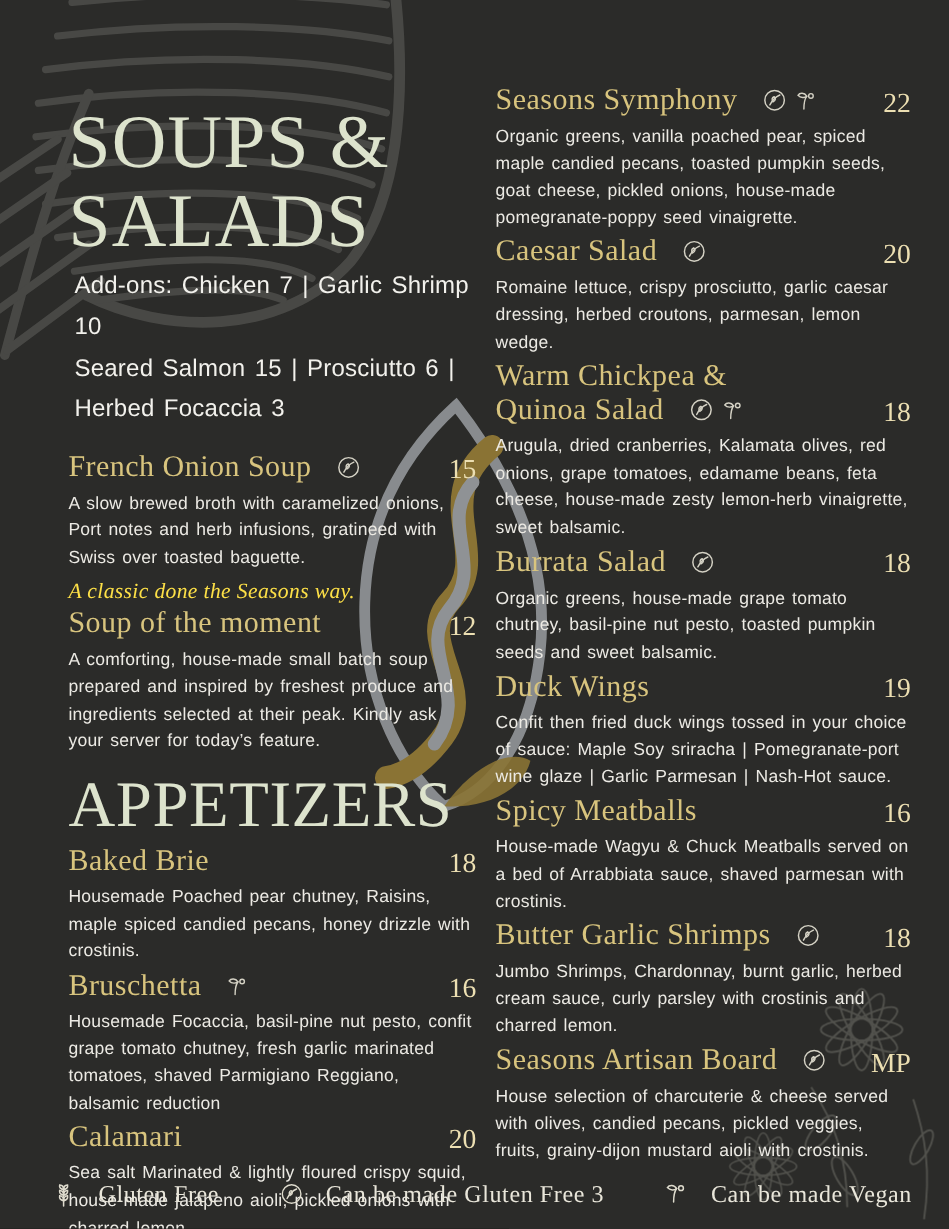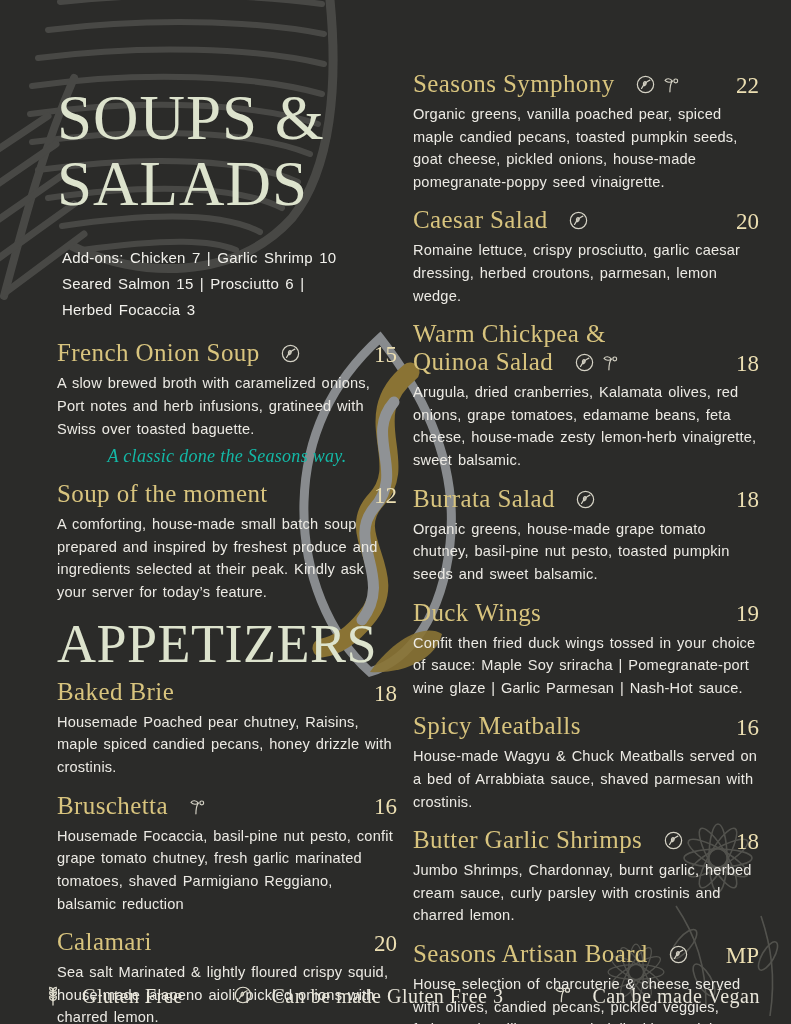--- a/index.html
+++ b/index.html
@@ -32,7 +32,7 @@
     margin-top:28px;margin-left:5px;
     color:#f2f1ec;font-size:15px;line-height:1.72;letter-spacing:.2px;word-spacing:2px;
   }
-  .item{margin-top:13px;}
+  .item{margin-top:3px;}
   .item:first-of-type{margin-top:0;}
   .item-head{display:flex;justify-content:space-between;align-items:flex-end;}
   .title-wrap{display:block;}

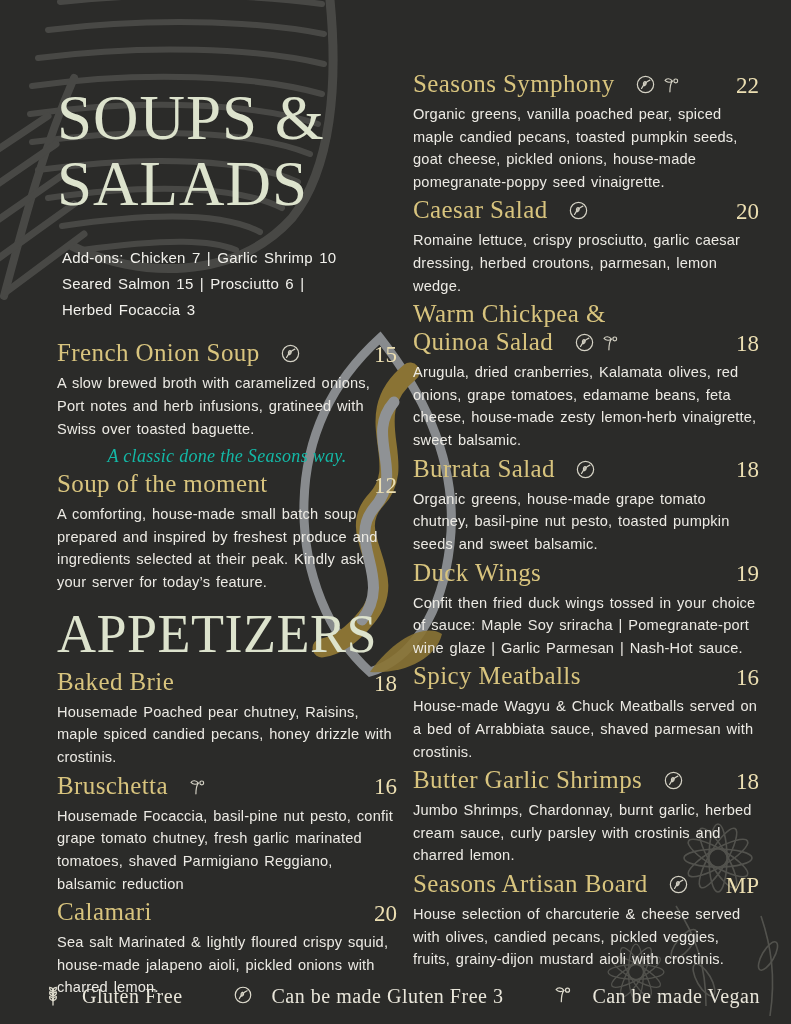--- a/index.html
+++ b/index.html
@@ -29,8 +29,8 @@
   }
   .section-header.appetizers{font-size:54px;margin-top:12px;letter-spacing:0.5px;}
   .addons{
-    margin-top:28px;margin-left:5px;
-    color:#f2f1ec;font-size:15px;line-height:1.72;letter-spacing:.2px;word-spacing:2px;
+    margin-top:4px;margin-left:5px;
+    color:#f2f1ec;font-size:20px;line-height:1.72;letter-spacing:.2px;word-spacing:2px;
   }
   .item{margin-top:3px;}
   .item:first-of-type{margin-top:0;}

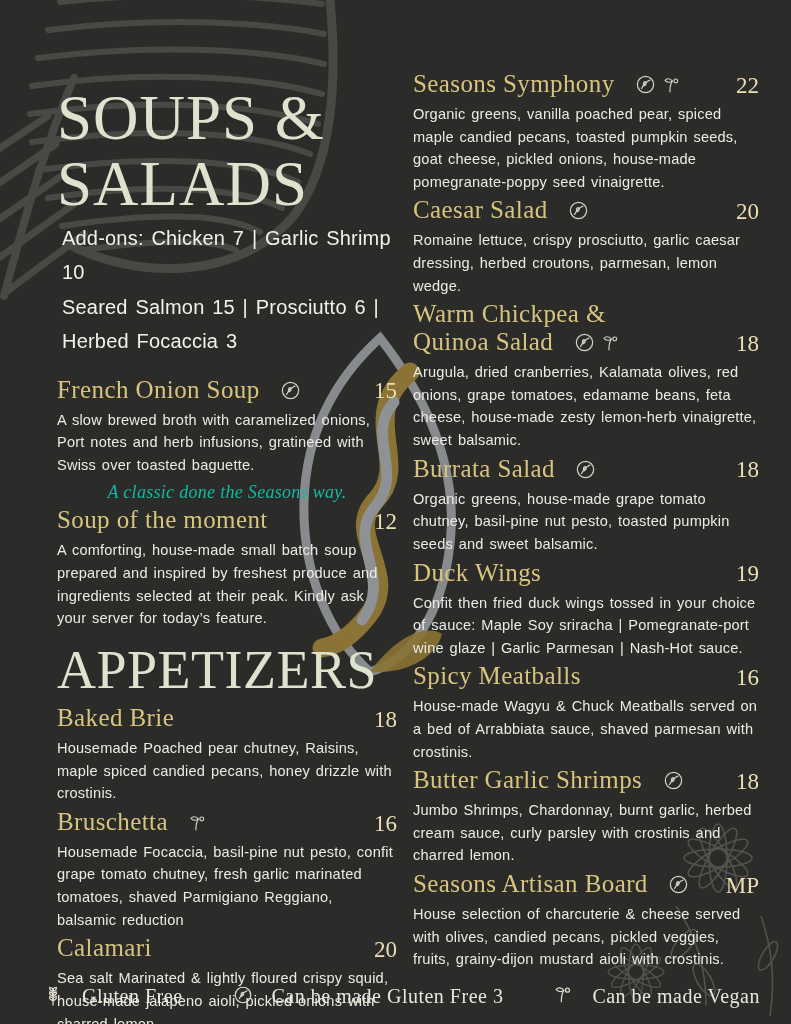--- a/index.html
+++ b/index.html
@@ -52,7 +52,7 @@
   .item-tagline{
     margin:6px 0 0 0;
     font-family:"Liberation Serif","DejaVu Serif",serif;
-    font-style:italic;color:#14b8a6;font-size:18px;letter-spacing:.3px;text-align:center;
+    font-style:italic;color:#fde047;font-size:18px;letter-spacing:.3px;
   }
   .badges{display:inline-block;margin-left:10px;vertical-align:baseline;}
   .badge{width:21px;height:21px;vertical-align:-3px;margin-left:6px;color:#e3e0d2;opacity:.92;}

